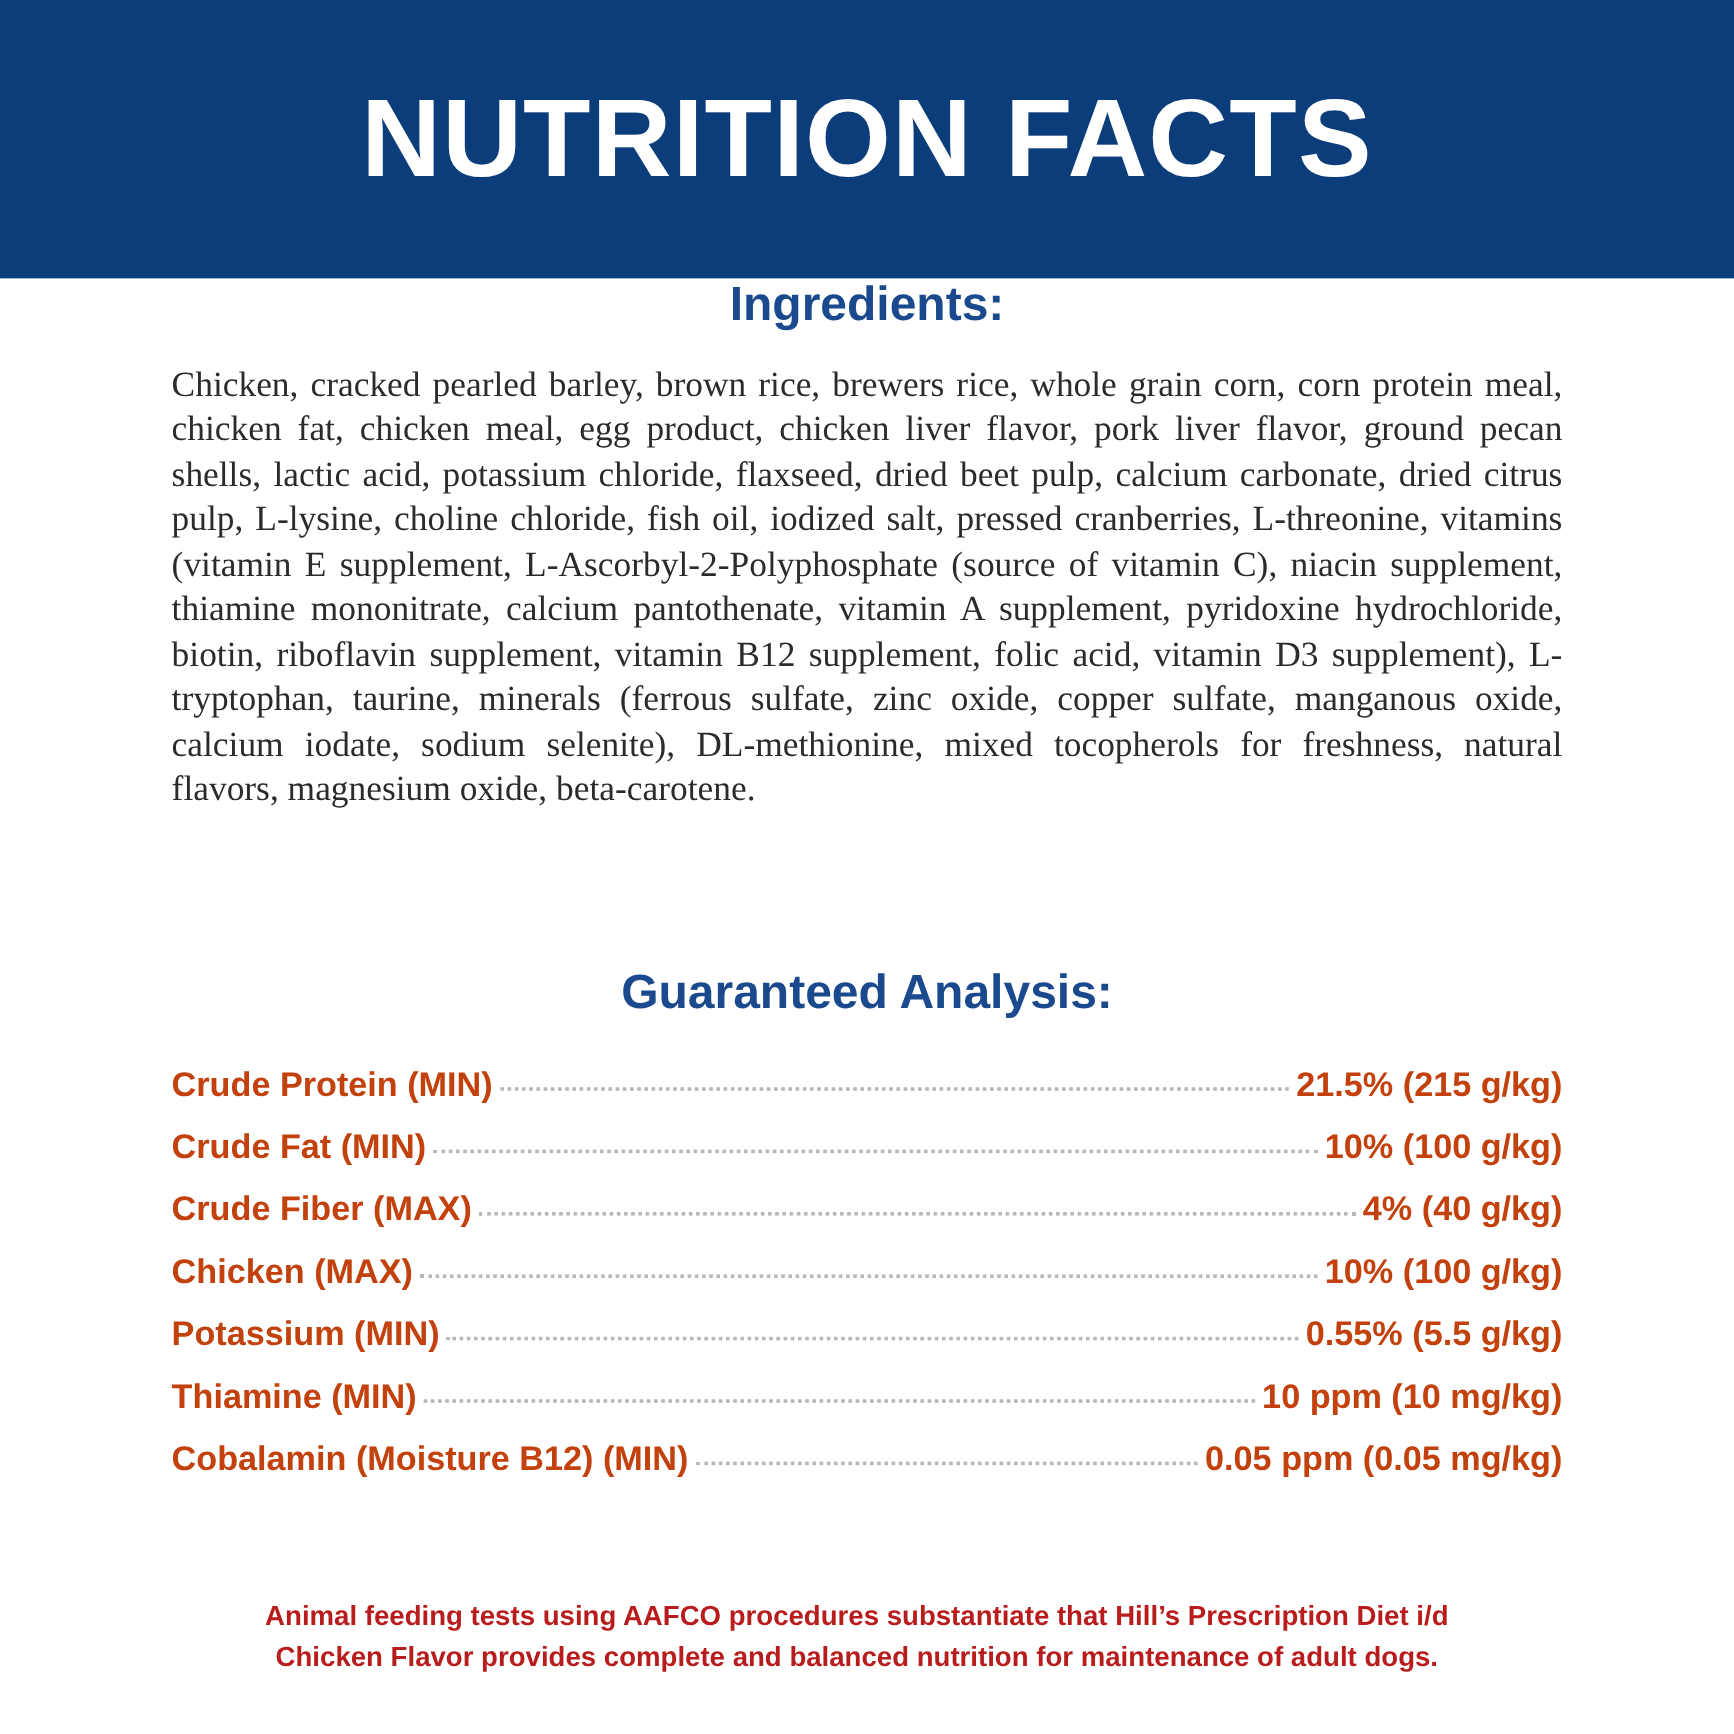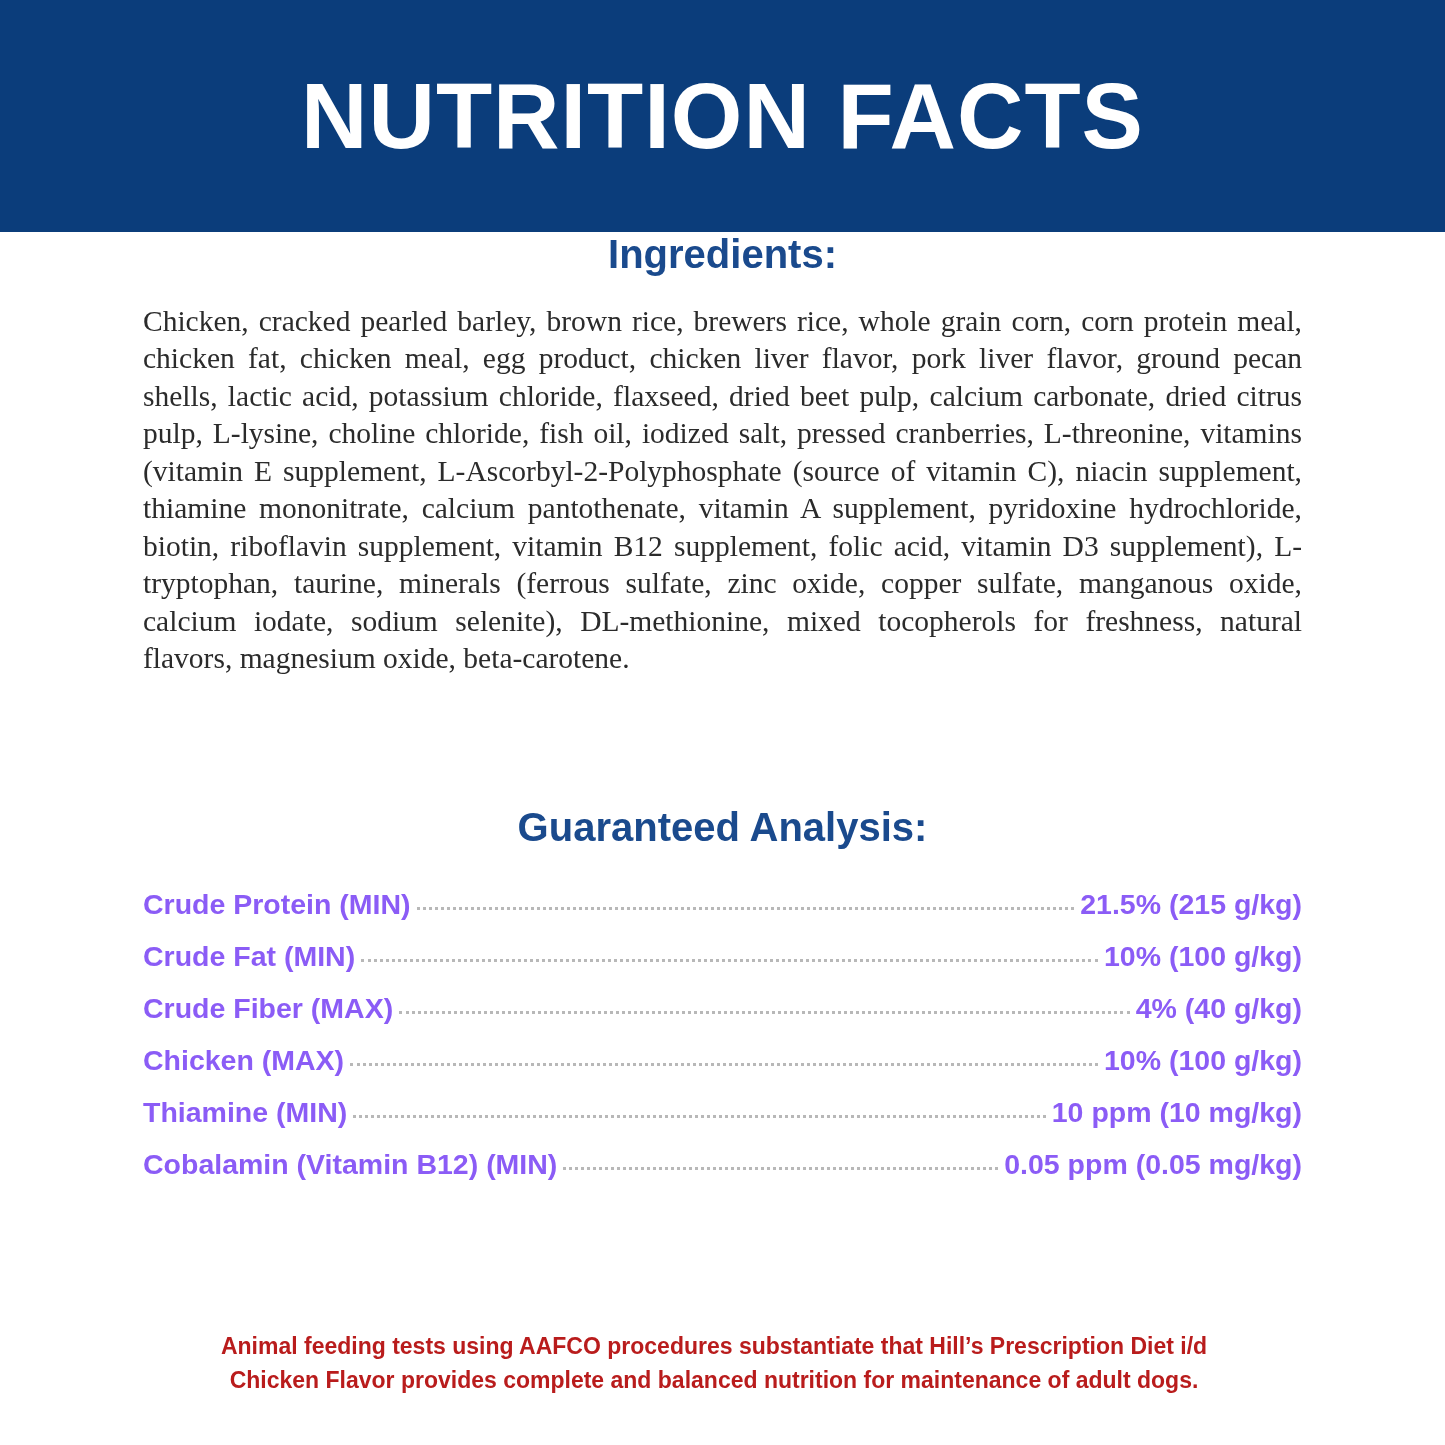--- a/index.html
+++ b/index.html
@@ -71,7 +71,7 @@
     align-items: baseline;
     font-size: 28.5px;
     font-weight: bold;
-    color: #8b5cf6;
+    color: #c2410c;
     padding: 9.5px 0;
     white-space: nowrap;
   }

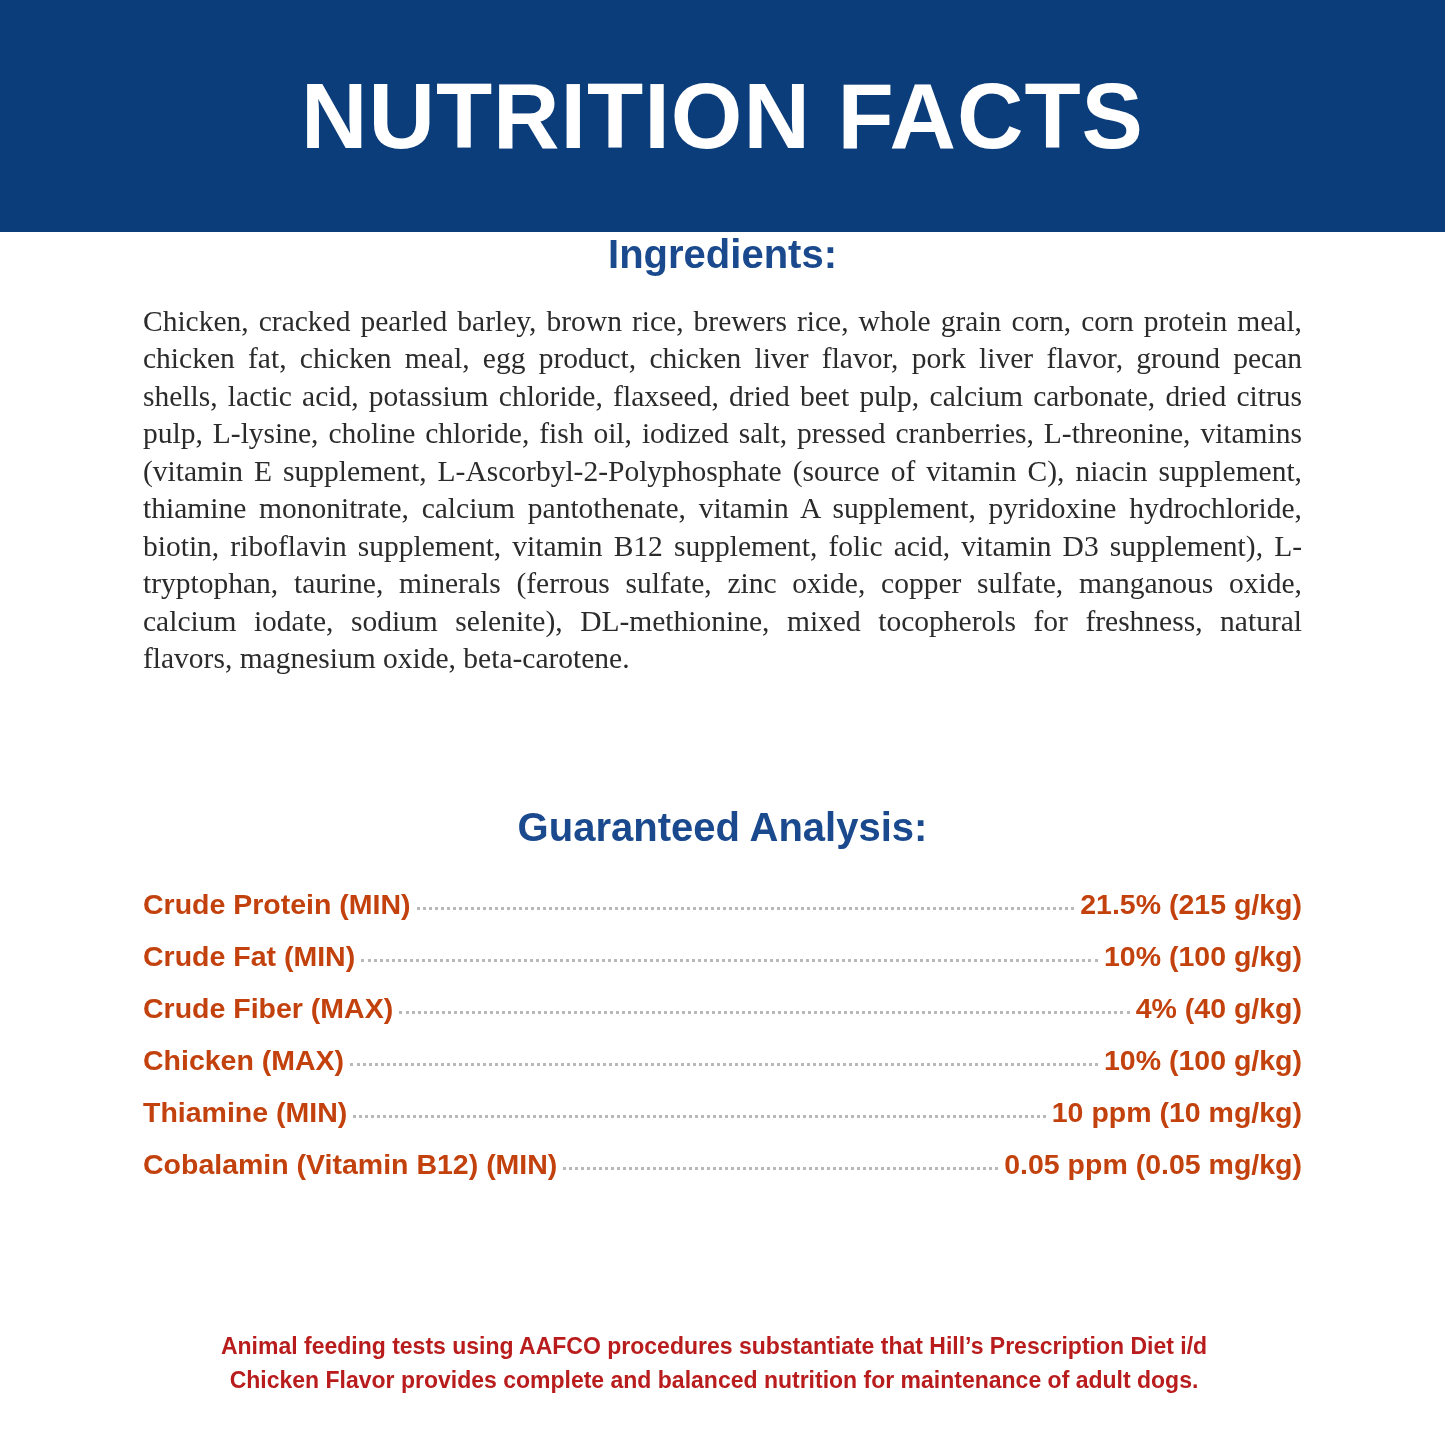--- a/index.html
+++ b/index.html
@@ -147,6 +147,11 @@
         <span class="ga-value">10% (100 g/kg)</span>
       </div>
 
+      <div class="ga-row">
+        <span class="ga-label">Potassium (MIN)</span>
+        <span class="ga-dots"></span>
+        <span class="ga-value">0.55% (5.5 g/kg)</span>
+      </div>
 
       <div class="ga-row">
         <span class="ga-label">Thiamine (MIN)</span>

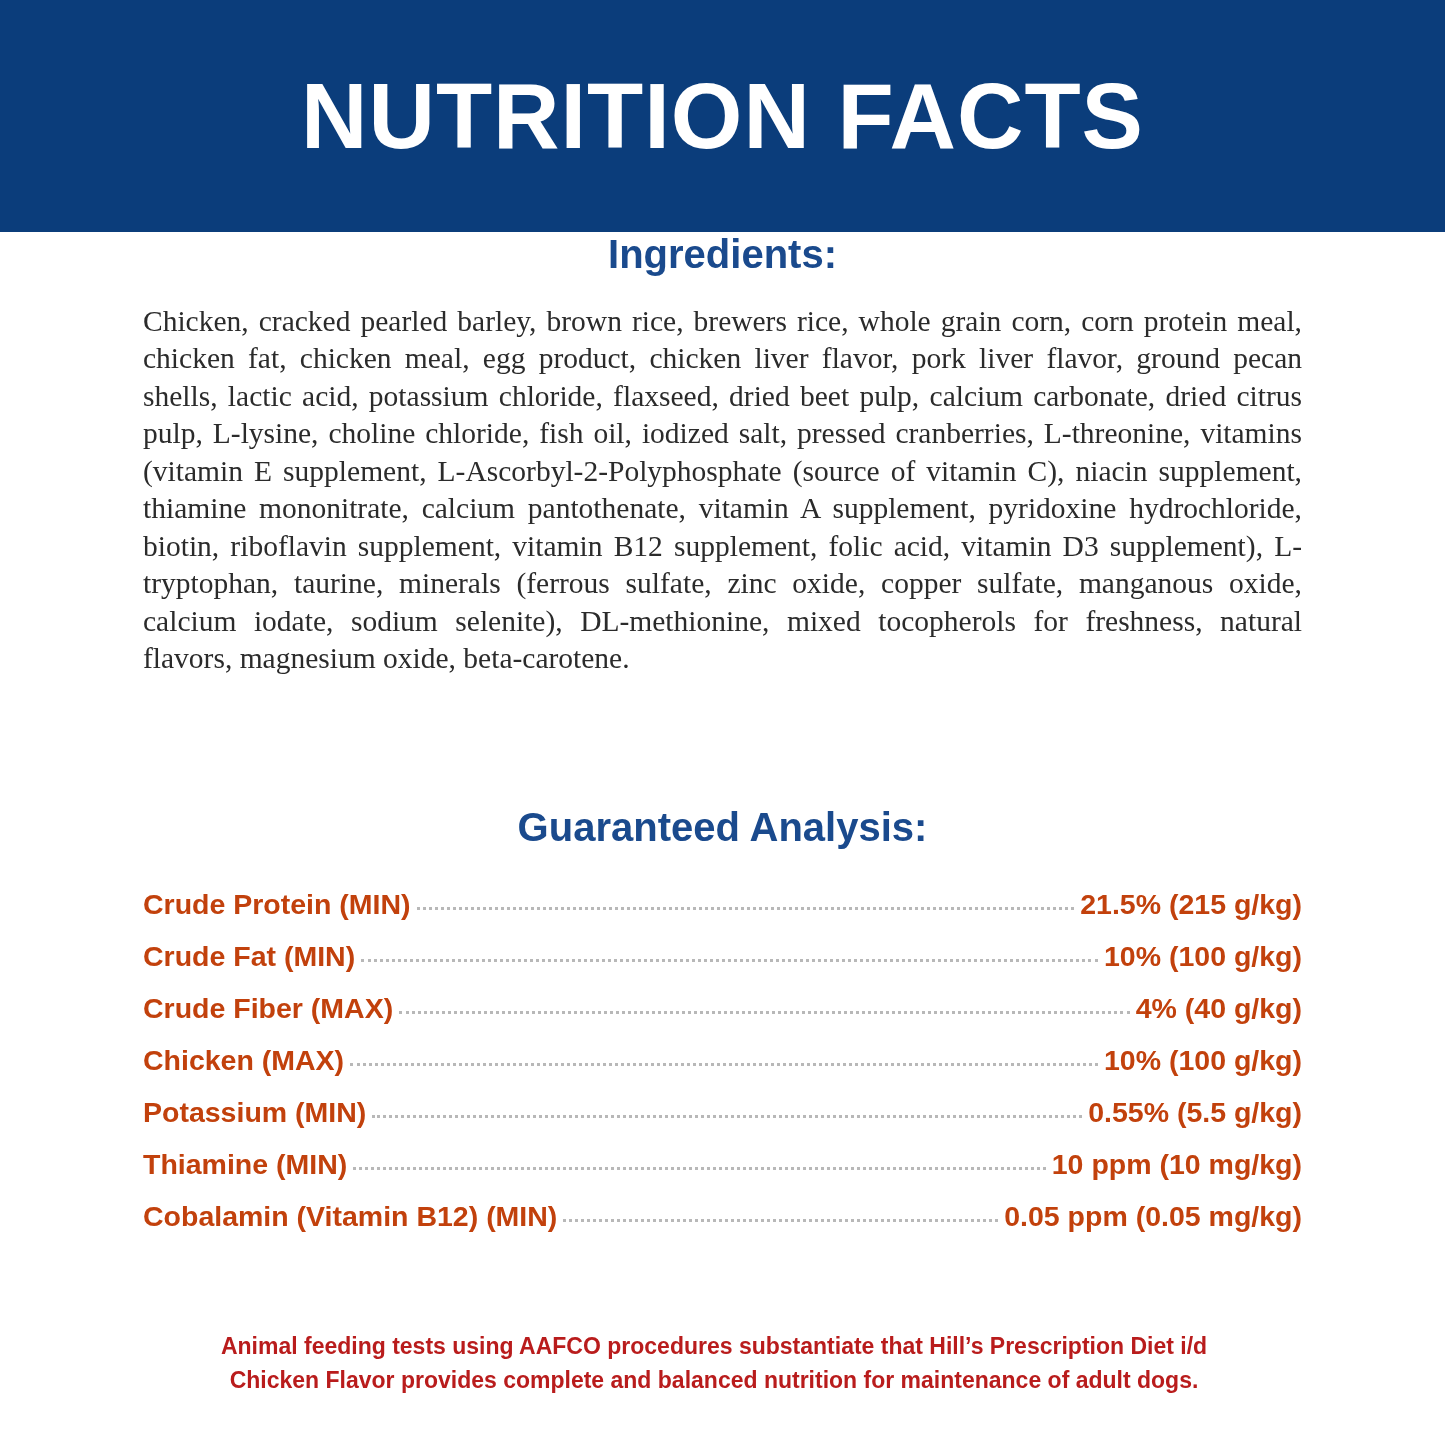--- a/index.html
+++ b/index.html
@@ -160,7 +160,7 @@
       </div>
 
       <div class="ga-row">
-        <span class="ga-label">Cobalamin (Vitamin B12) (MIN)</span>
+        <span class="ga-label">Cobalamin (Moisture B12) (MIN)</span>
         <span class="ga-dots"></span>
         <span class="ga-value">0.05 ppm (0.05 mg/kg)</span>
       </div>

